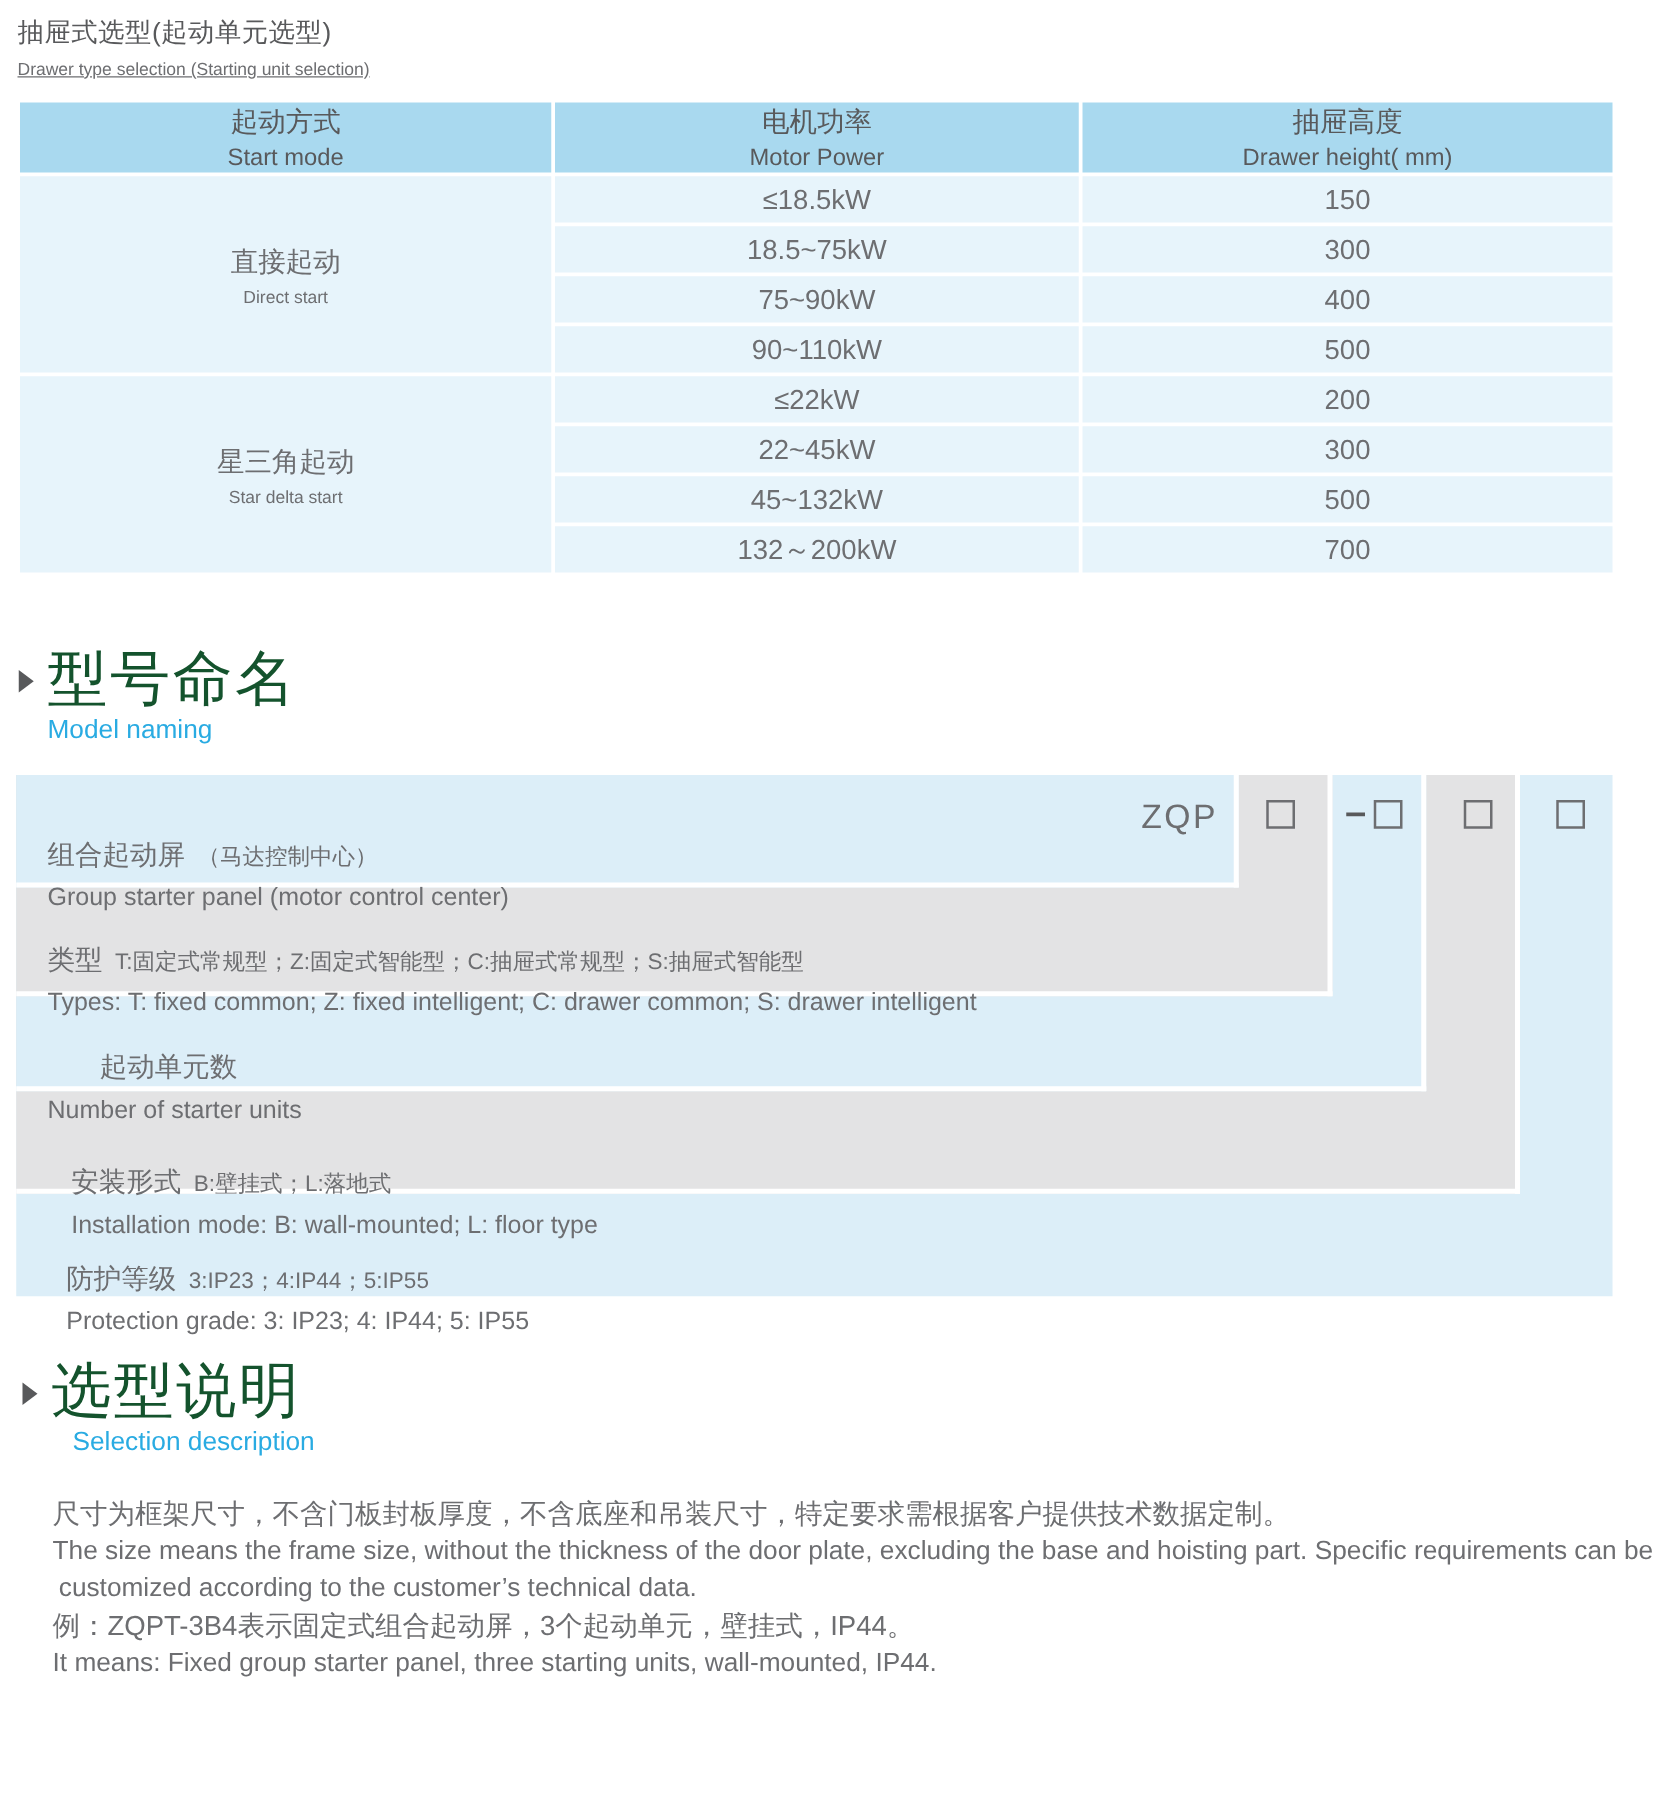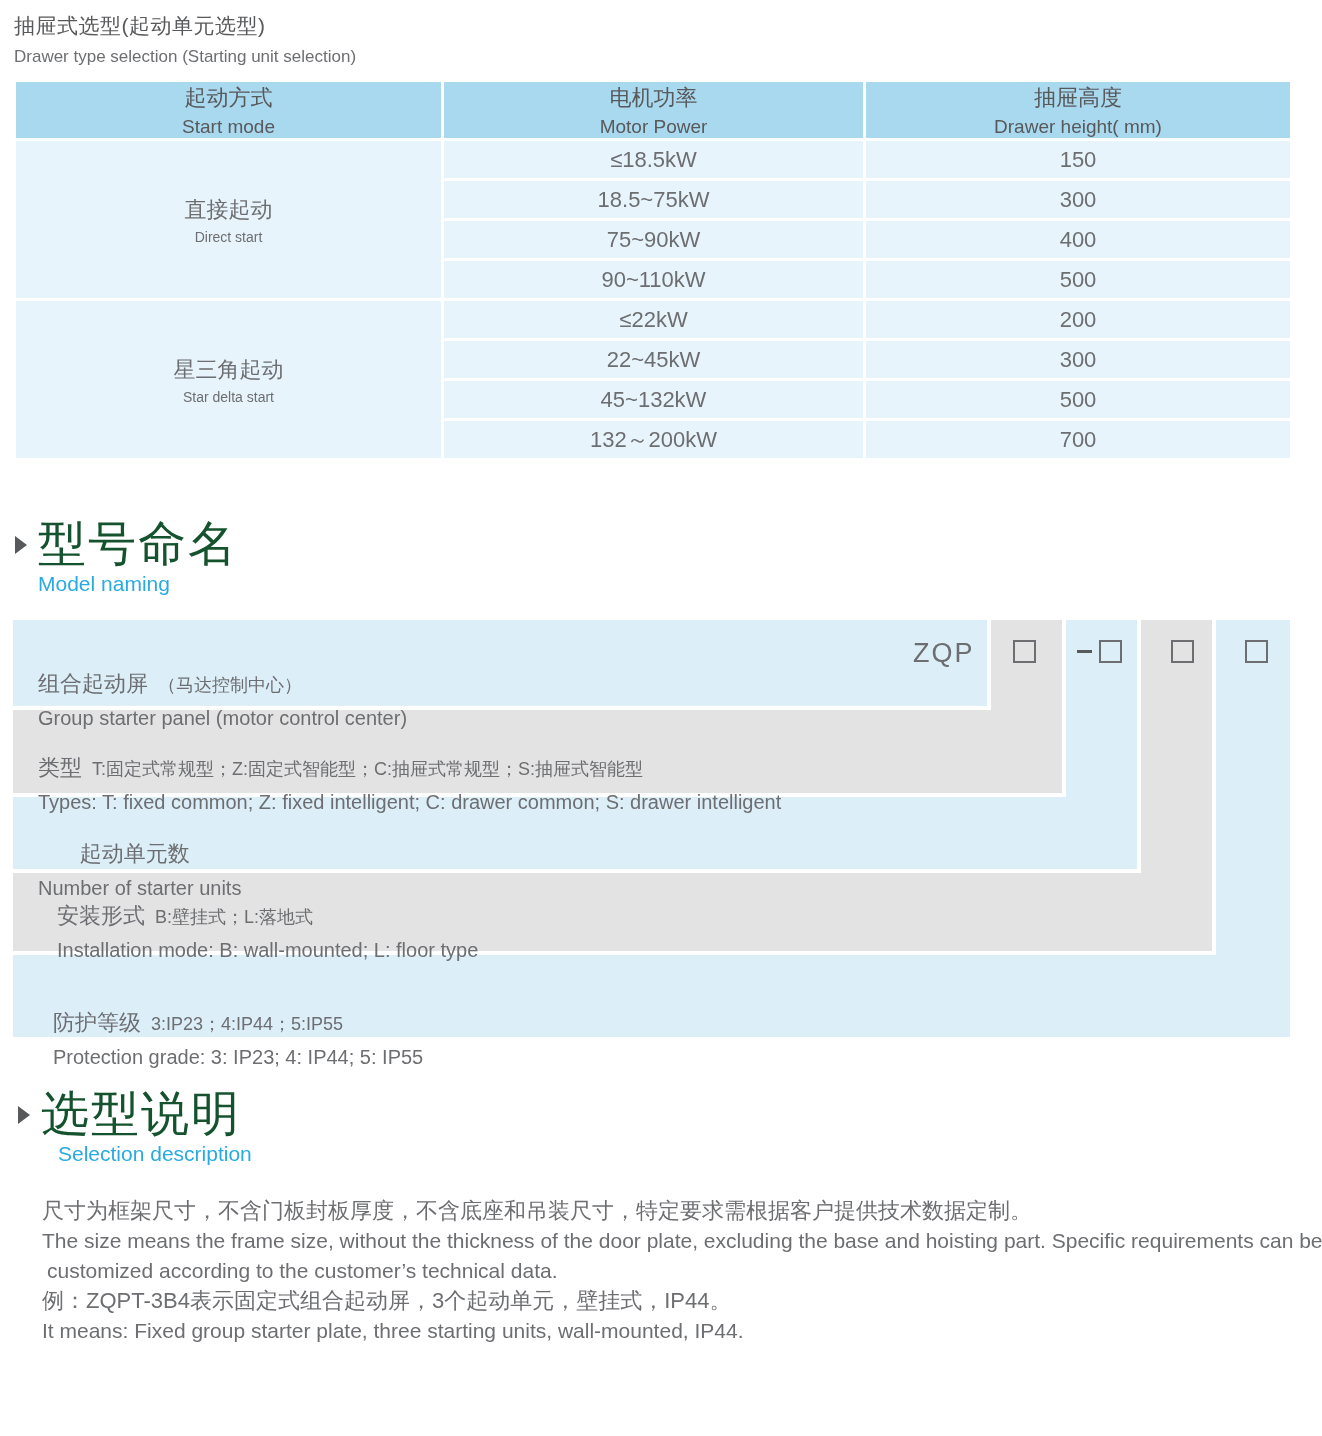--- a/index.html
+++ b/index.html
@@ -14,7 +14,7 @@
   
   .doc-title { left:14px; top:12px; }
   .doc-title .zh { font-size:21px; color:#58595b; letter-spacing:0.5px; }
-  .doc-title .en { font-size:17px; color:#6d6e71; margin-top:7px; }
+  .doc-title .en { font-size:14px; color:#6d6e71; margin-top:7px;text-decoration:underline; }
 
   
   .sel-table-wrap { left:13px; top:79px; width:1277px; }

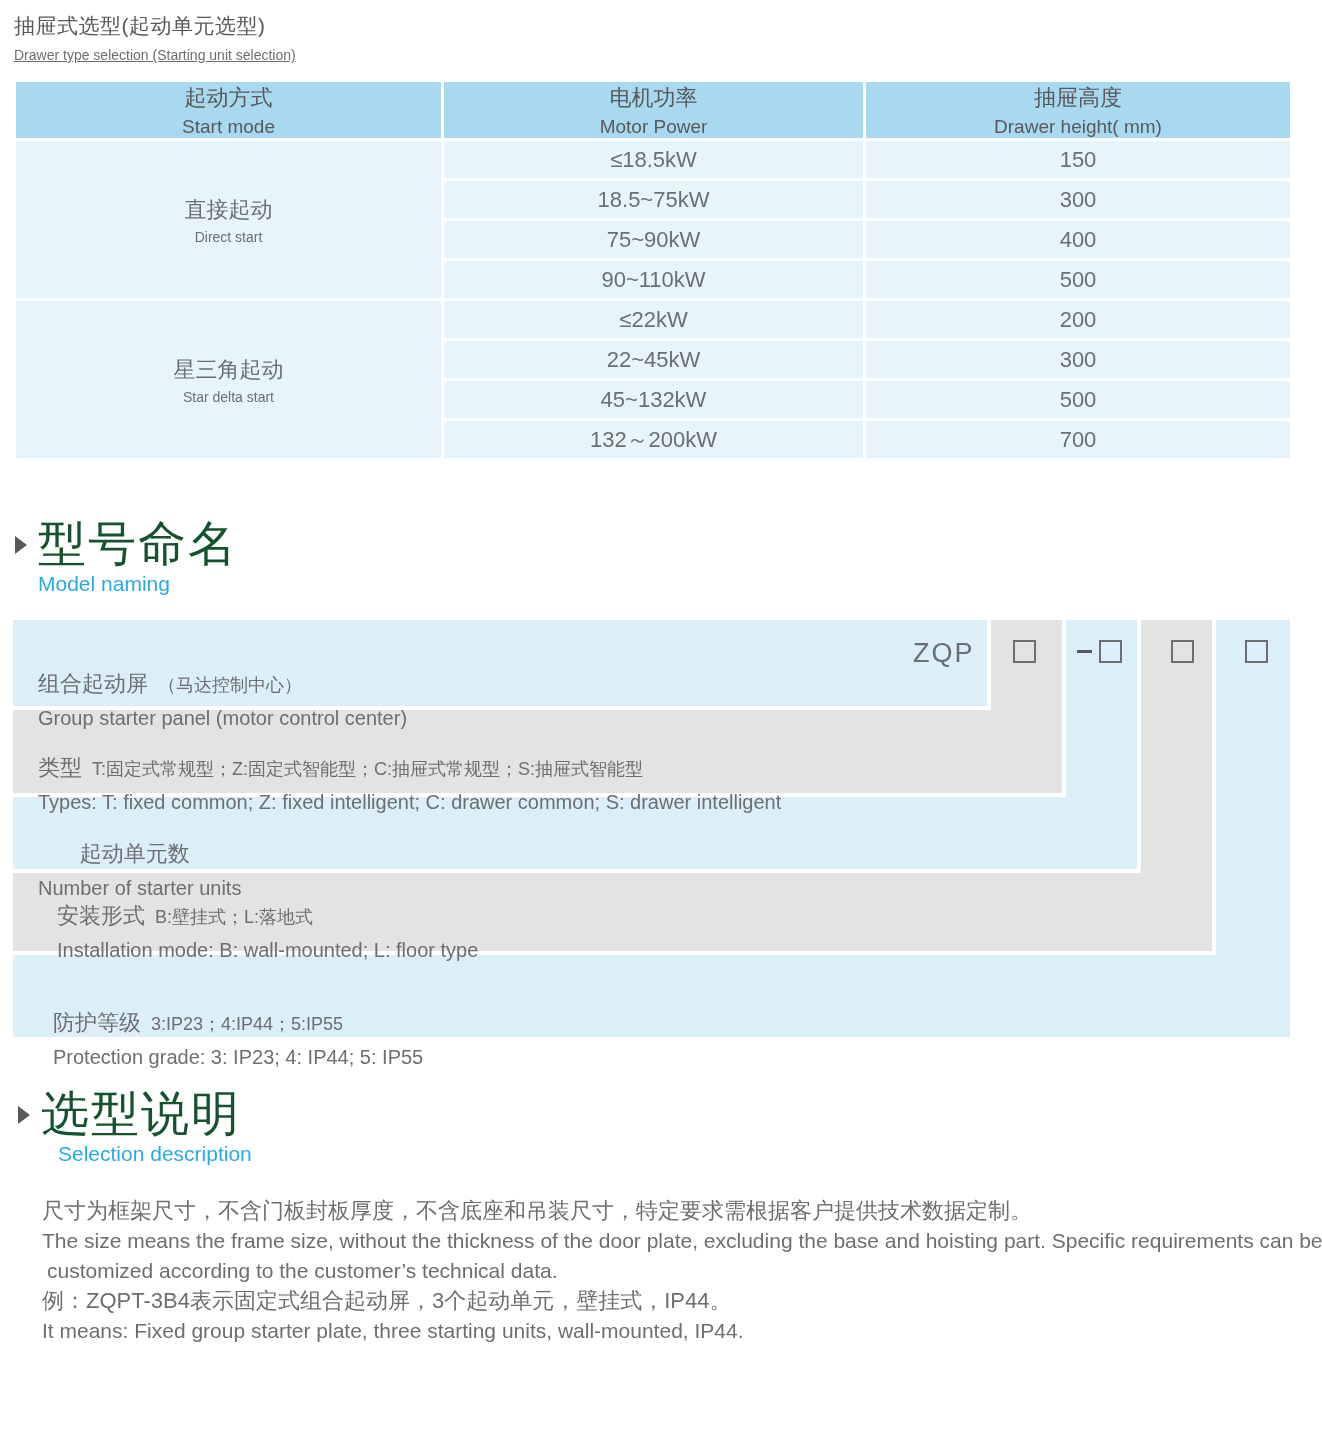--- a/index.html
+++ b/index.html
@@ -73,7 +73,7 @@
   #nrow1 { top:0;     height:86px; }
   #nrow2 { top:90px;  height:75px; }
   #nrow3 { top:177px; height:72px;text-align:center; }
-  #nrow4 { top:240px; height:70px;padding-left:44px; }
+  #nrow4 { top:270px; height:70px;padding-left:44px; }
   #nrow5 { top:347px; height:70px;padding-left:40px; }
   .nrow .l1 { font-size:22px; color:#6d6e71; white-space:nowrap; }
   .nrow .l1 .sub { font-size:18px; margin-left:10px; }

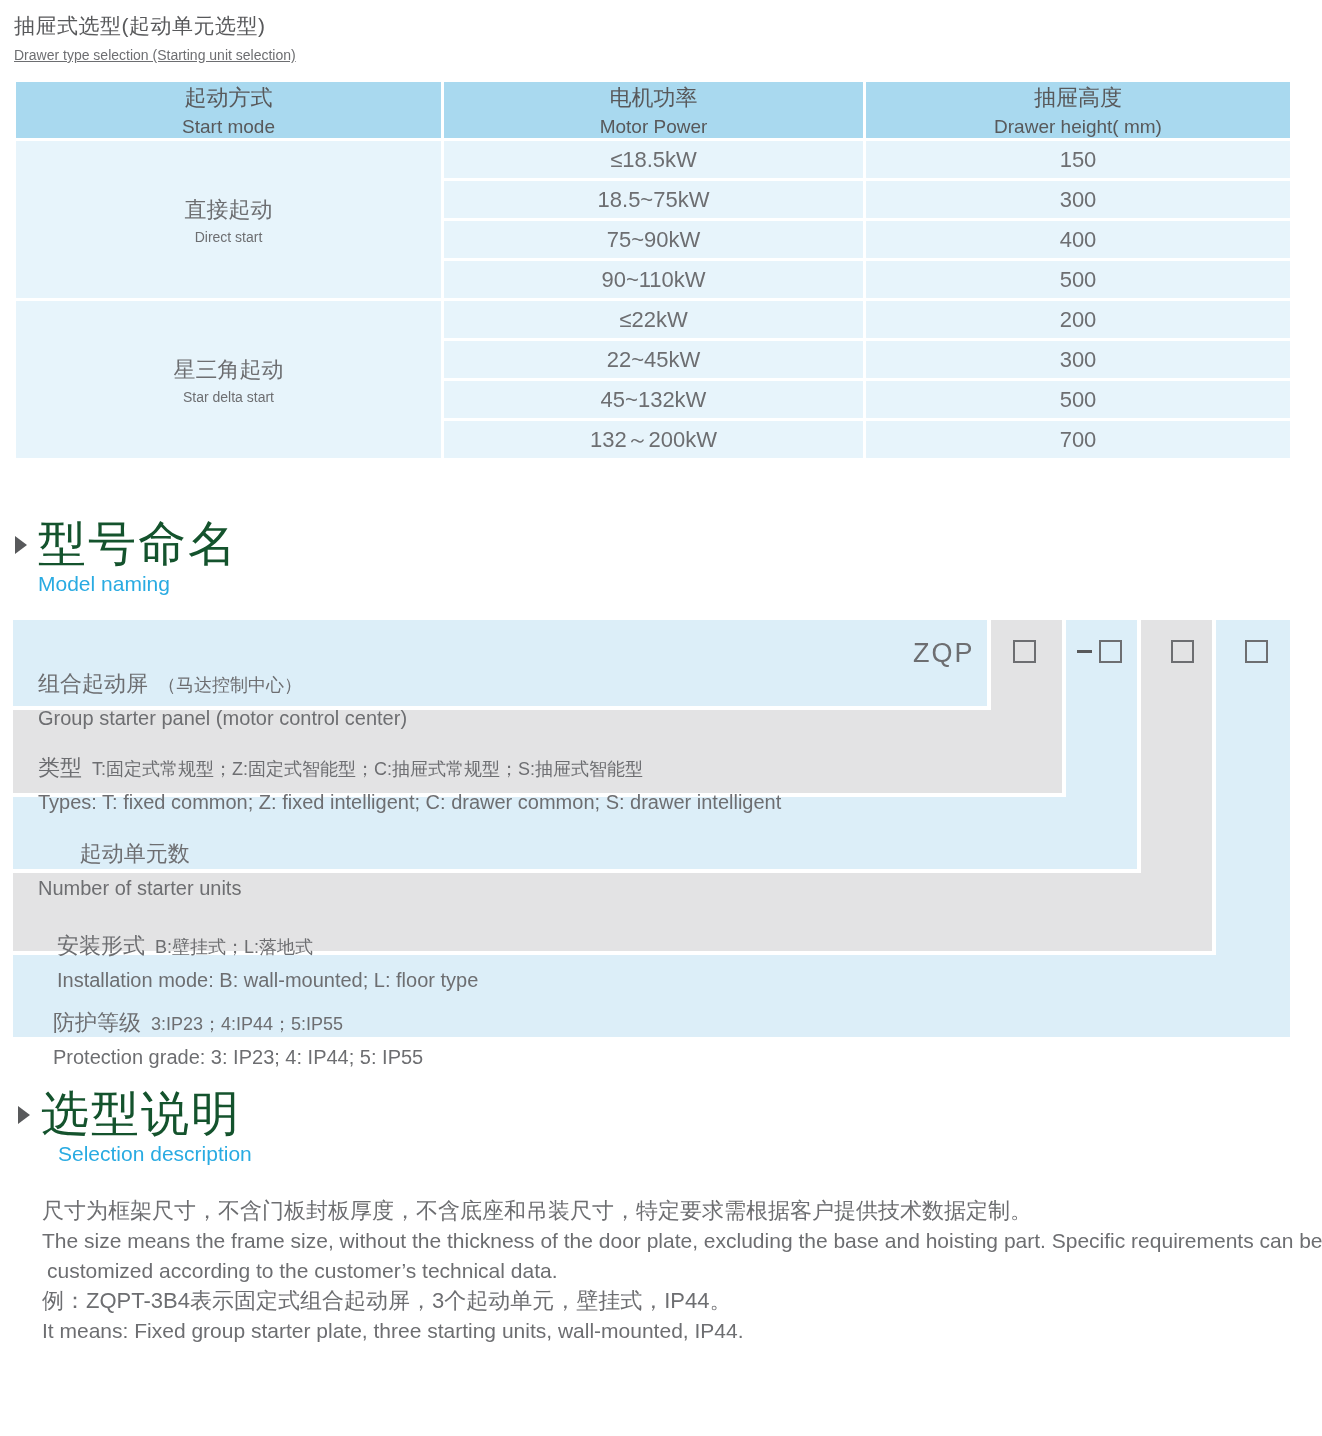--- a/index.html
+++ b/index.html
@@ -246,7 +246,7 @@
   <div class="line en">The size means the frame size, without the thickness of the door plate, excluding the base and hoisting part. Specific requirements can be</div>
   <div class="line en indent">customized according to the customer’s technical data.</div>
   <div class="line zh">例：ZQPT-3B4表示固定式组合起动屏，3个起动单元，壁挂式，IP44。</div>
-  <div class="line en">It means: Fixed group starter plate, three starting units, wall-mounted, IP44.</div>
+  <div class="line en">It means: Fixed group starter panel, three starting units, wall-mounted, IP44.</div>
 </div>
 
 </body></html>

